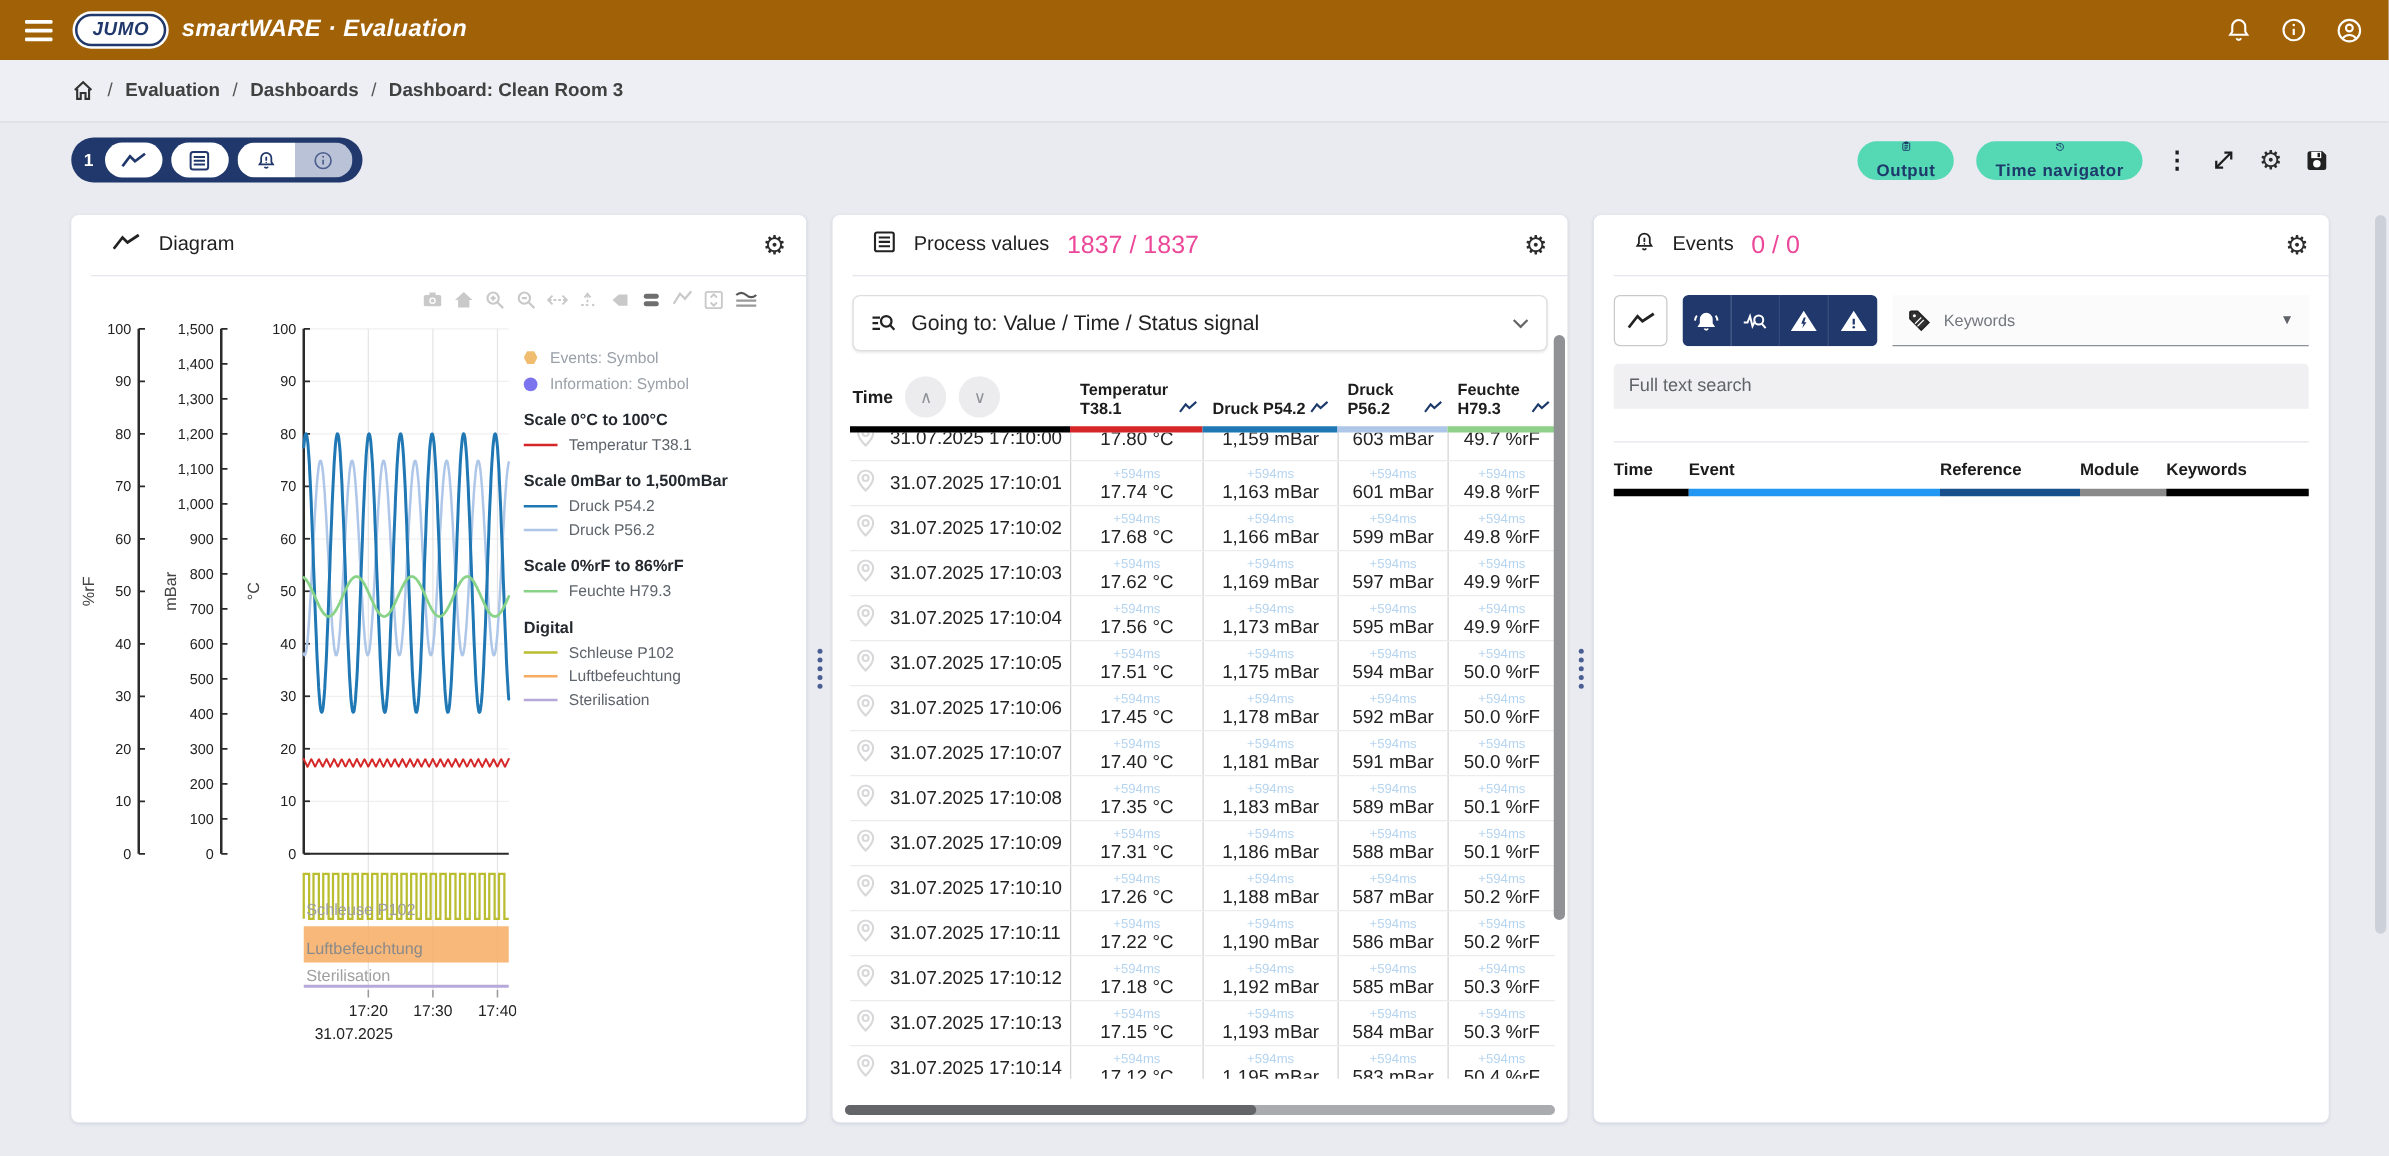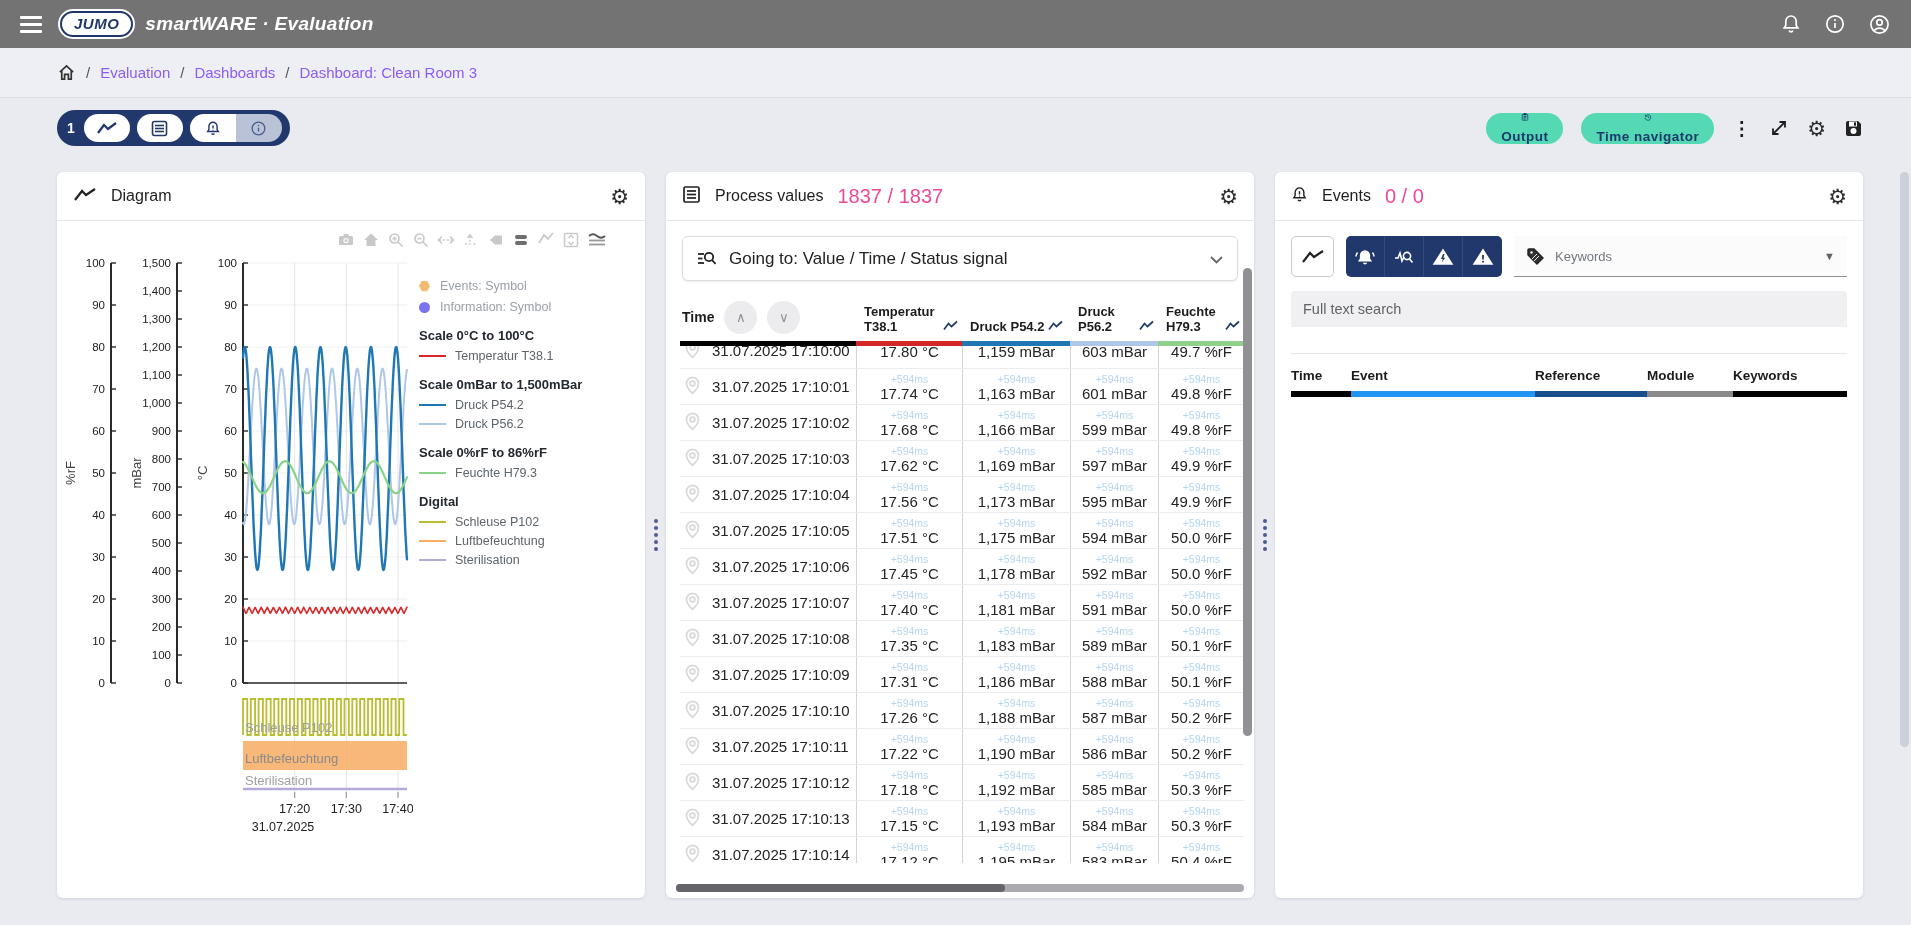--- a/index.html
+++ b/index.html
@@ -5,7 +5,7 @@
   * { margin:0; padding:0; box-sizing:border-box; }
   html,body { width:1911px; height:925px; overflow:hidden;
     font-family:"Liberation Sans", sans-serif; background:#e9ebf1; }
-  .navbar { height:48px; background:#737373; display:flex; align-items:center; padding:0 20px; }
+  .navbar { height:48px; background:#a16207; display:flex; align-items:center; padding:0 20px; }
   .hamburger { width:22px; display:flex; flex-direction:column; gap:4px; cursor:pointer; margin-right:18px; }
   .hamburger i { display:block; height:3px; background:#fff; border-radius:1px; }
   .jumo-logo { background:#fff; color:#20386b; font-weight:bold; font-style:italic; font-size:15px;

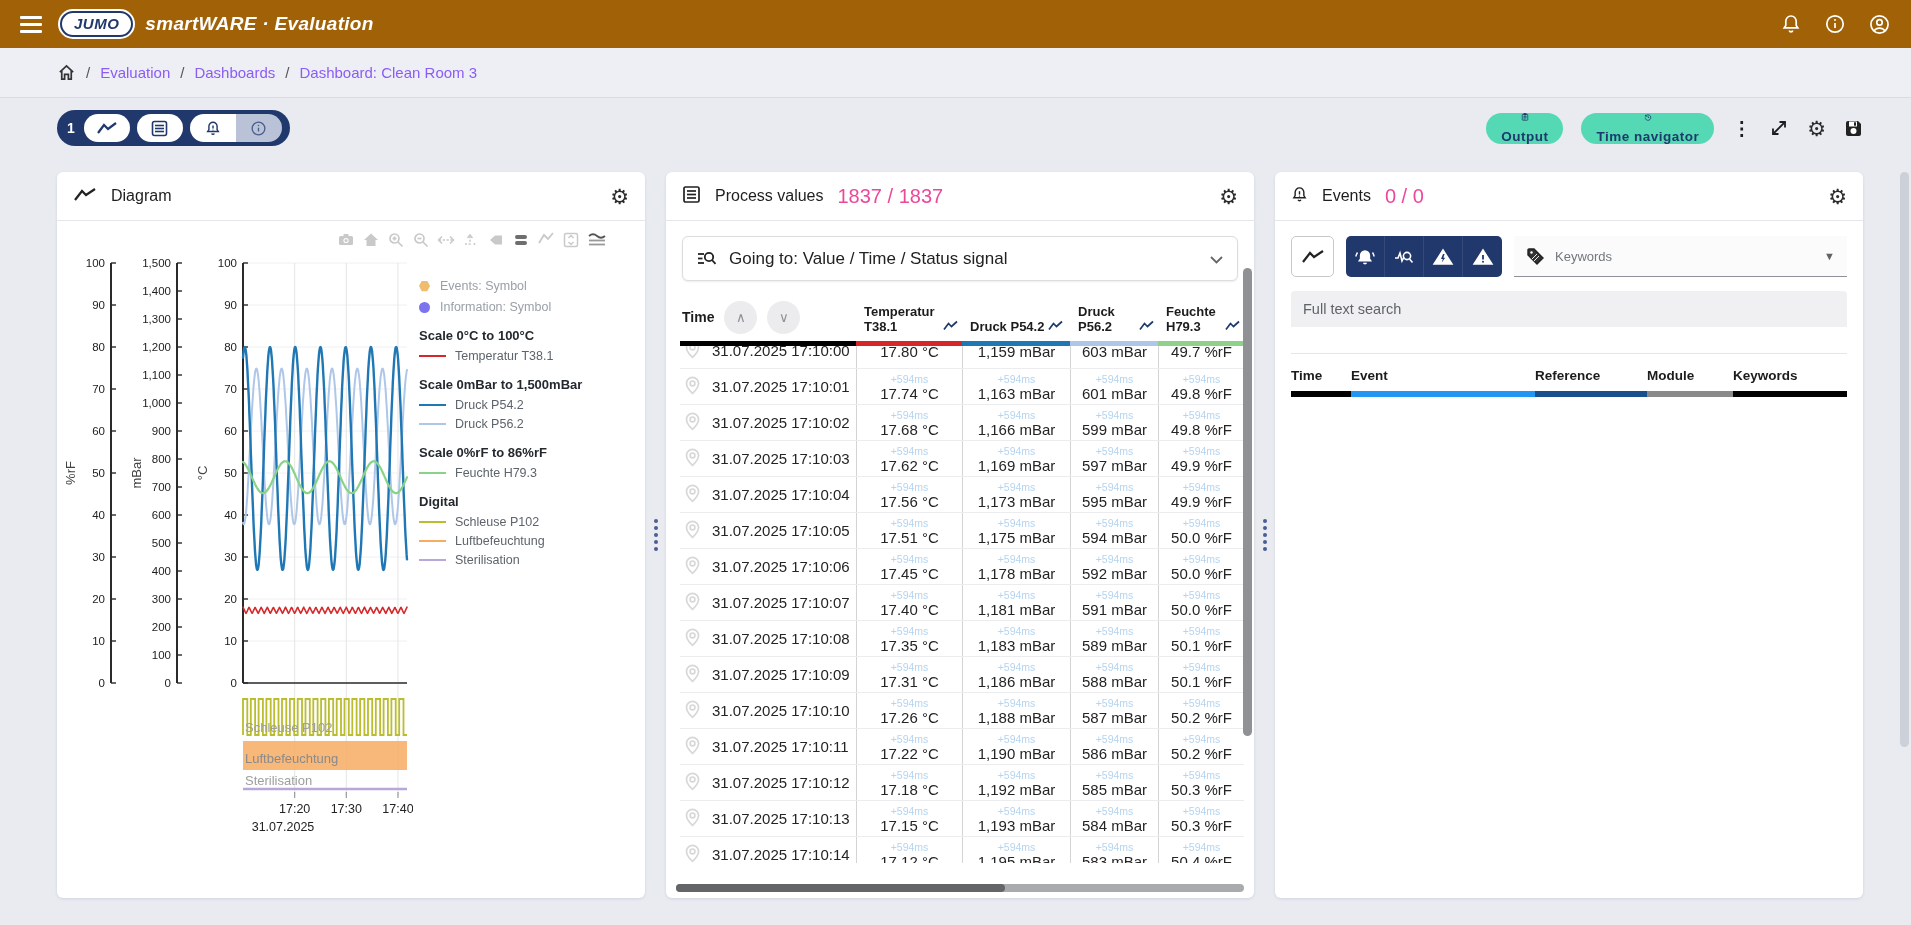--- a/index.html
+++ b/index.html
@@ -17,7 +17,7 @@
   .crumbbar { height:50px; display:flex; align-items:center; gap:10px; padding:0 0 0 57px;
     background:#edeff4; border-bottom:1px solid #d9dce3; font-size:15px; color:#333; }
   .crumb-sep { color:#555; }
-  .crumb { color:#8b5cf6; cursor:pointer; }
+  .crumb { color:#404040; cursor:pointer;font-weight:bold; }
   .toolbar { height:60px; display:flex; align-items:center; padding:0 48px 0 57px; }
   .widget-toggle { background:#20386b; border-radius:18px; height:36px; display:flex; align-items:center;
     padding:0 8px 0 10px; gap:7px; }

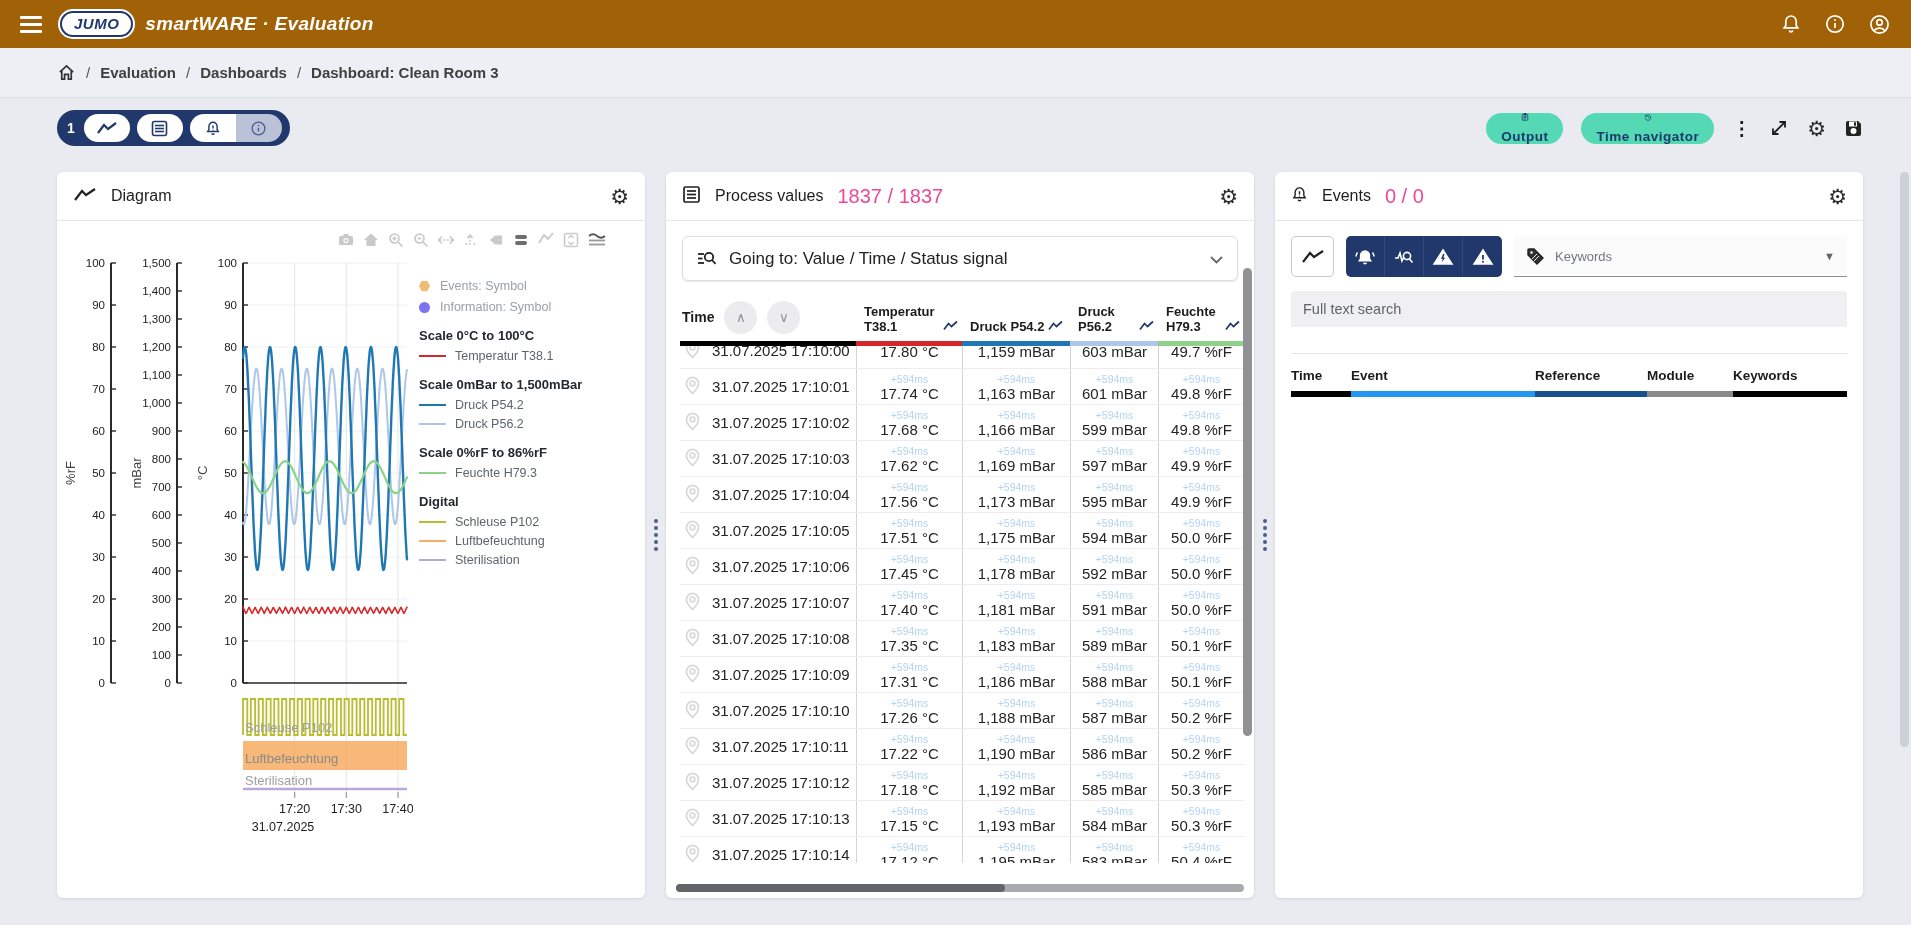--- a/index.html
+++ b/index.html
@@ -42,7 +42,7 @@
   .grip { display:flex; flex-direction:column; gap:3px; cursor:col-resize; }
   .grip i { width:4px; height:4px; border-radius:50%; background:#4a5e94; display:block; }
   .card-head { height:49px; display:flex; align-items:center; gap:14px; padding:0 16px;
-    border-bottom:1px solid #e4e6ec; }
+    border-bottom:1px solid #e4e6ec;margin-left:16px; }
   .card-title { font-size:16px; color:#1e1e1e; }
   .card-count { font-size:20px; color:#ec4899; }
   .card-head .gear { margin-left:auto; }

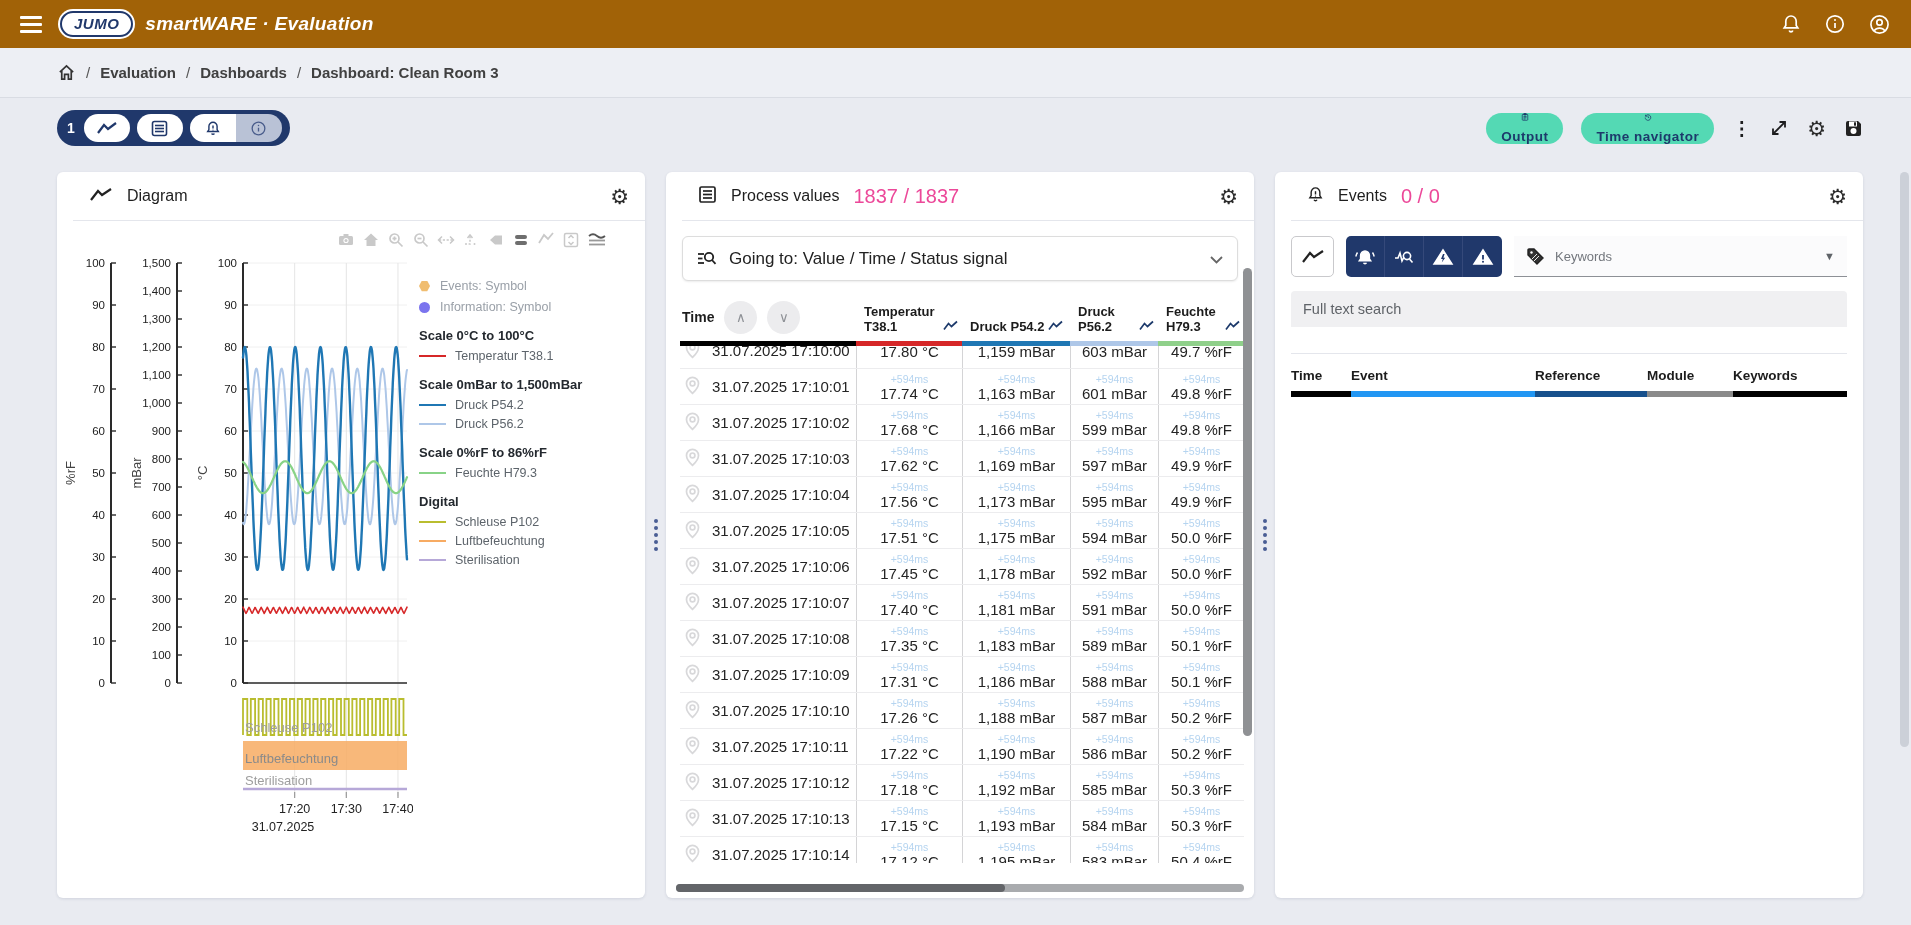--- a/index.html
+++ b/index.html
@@ -105,7 +105,7 @@
   .ev-hcell { font-size:13.5px; font-weight:bold; color:#1c1c1c; }
   .ev-bars { display:flex; margin:8px 16px 0; }
   .ev-bars i { height:6px; display:block; }
-  .ev-c0 { width:60px; } .ev-c1 { flex:1; } .ev-c2 { width:112px; } .ev-c3 { width:86px; } .ev-c4 { width:114px; }
+  .ev-c0 { width:60px; } .ev-c1 { flex:1; } .ev-c2 { width:112px; } .ev-c3 { width:69px; } .ev-c4 { width:114px; }
   .page-scroll { position:fixed; right:2px; top:172px; width:9px; height:575px; background:#ccd0d8;
     border-radius:5px; }
   svg text { font-family:"Liberation Sans", sans-serif; }

